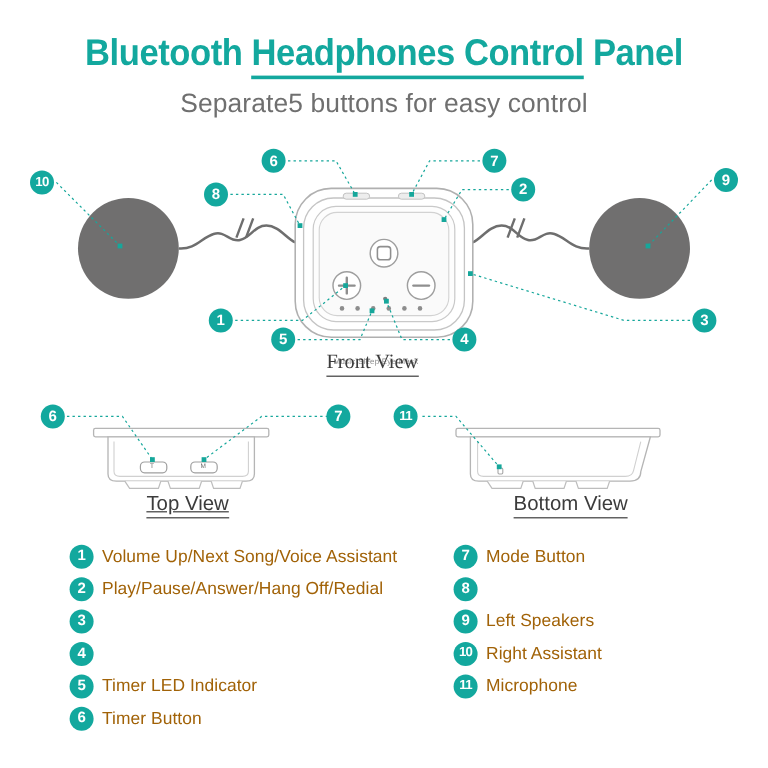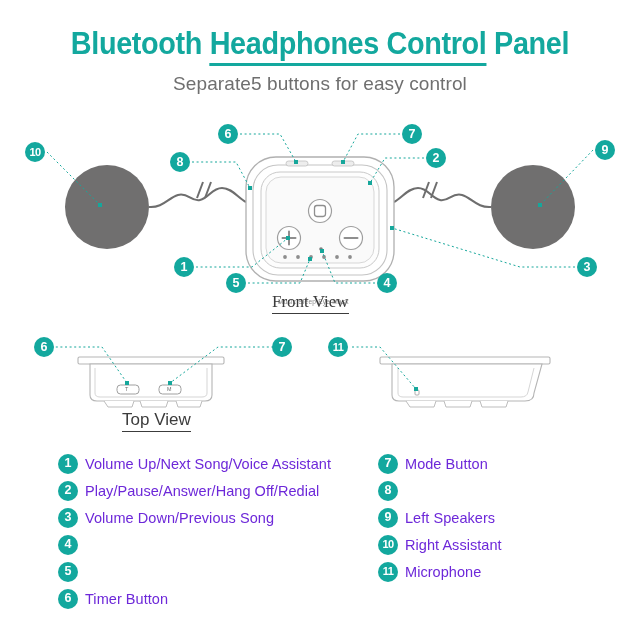--- a/index.html
+++ b/index.html
@@ -32,7 +32,7 @@
     padding-bottom:2px;
   }
   .subtitle{
-    font-size:19px;
+    font-size:22px;
     color:#6f6f6f;
     margin:0;
     padding-top:14px;

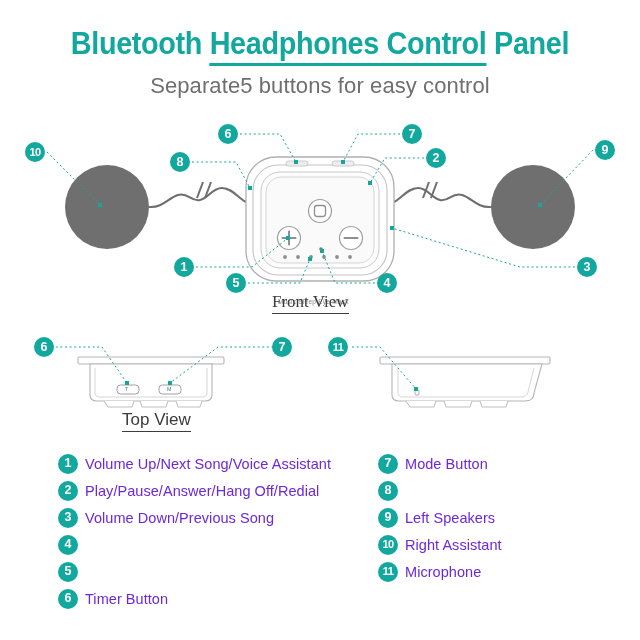--- a/index.html
+++ b/index.html
@@ -250,7 +250,7 @@
     <div class="badge" style="left:34px;top:2px;">6</div>
     <div class="badge" style="left:272px;top:2px;">7</div>
 
-    <div class="viewlabel" style="left:122px;top:75px;">Top View</div>
+    <div class="viewlabel" style="left:122px;top:75px;text-decoration:underline;">Top View</div>
   </div>
 
   <div style="position:absolute;left:320px;top:335px;width:320px;height:110px;">

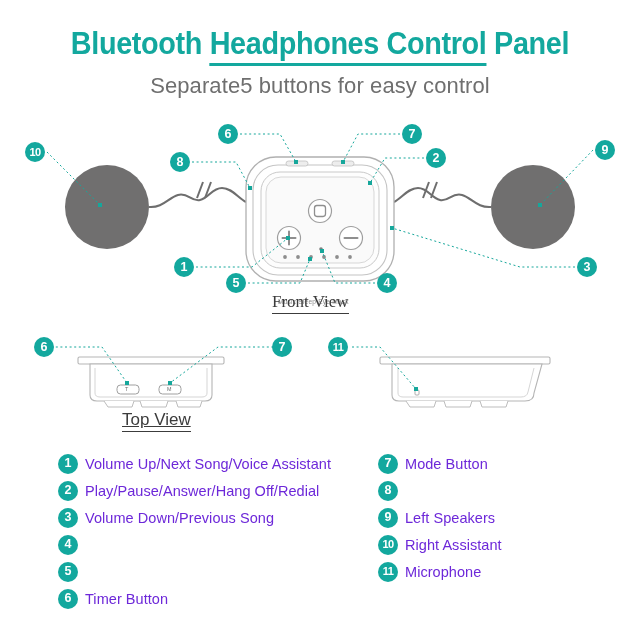--- a/index.html
+++ b/index.html
@@ -272,6 +272,7 @@
         </g>
     </svg>
     <div class="badge wide" style="left:8px;top:2px;">11</div>
+    <div class="viewlabel" style="left:108px;top:75px;">Bottom View</div>
   </div>
 
   <div class="legend">

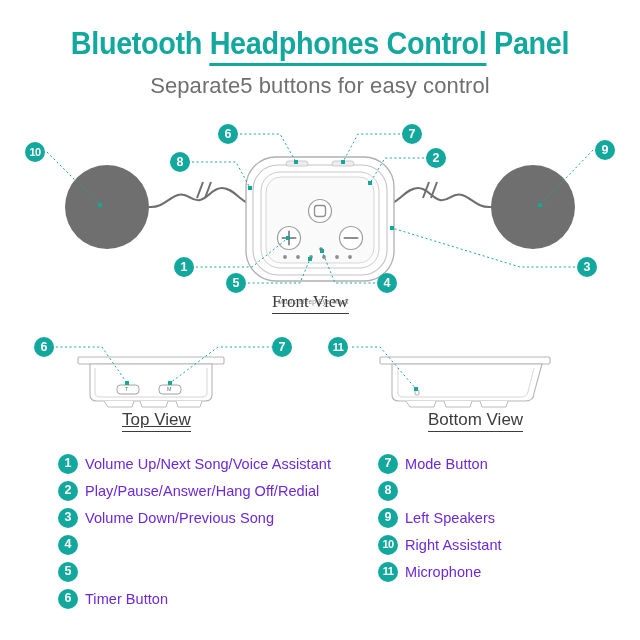--- a/index.html
+++ b/index.html
@@ -110,7 +110,7 @@
   }
   .legend-text{
     font-size:14.5px;
-    color:#6d28d9;
+    color:#a16207;
     white-space:nowrap;
     letter-spacing:0.05px;
   }

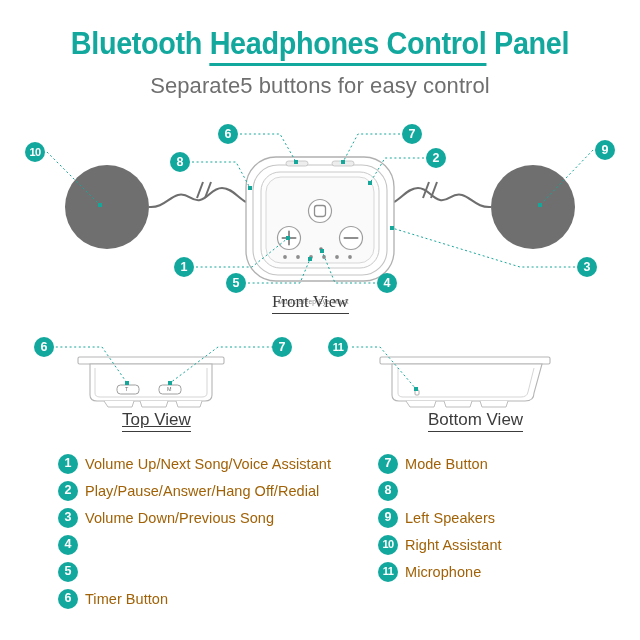--- a/index.html
+++ b/index.html
@@ -287,7 +287,6 @@
       </div>
       <div class="legend-item">
         <span class="legend-badge">3</span>
-        <span class="legend-text">Volume Down/Previous Song</span>
       </div>
       <div class="legend-item">
         <span class="legend-badge">4</span>

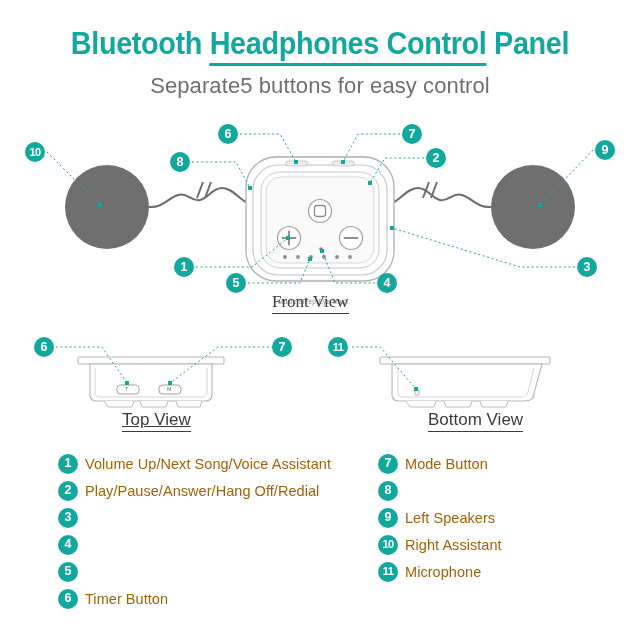--- a/index.html
+++ b/index.html
@@ -293,6 +293,7 @@
       </div>
       <div class="legend-item">
         <span class="legend-badge">5</span>
+        <span class="legend-text">Timer LED Indicator</span>
       </div>
       <div class="legend-item">
         <span class="legend-badge">6</span>

